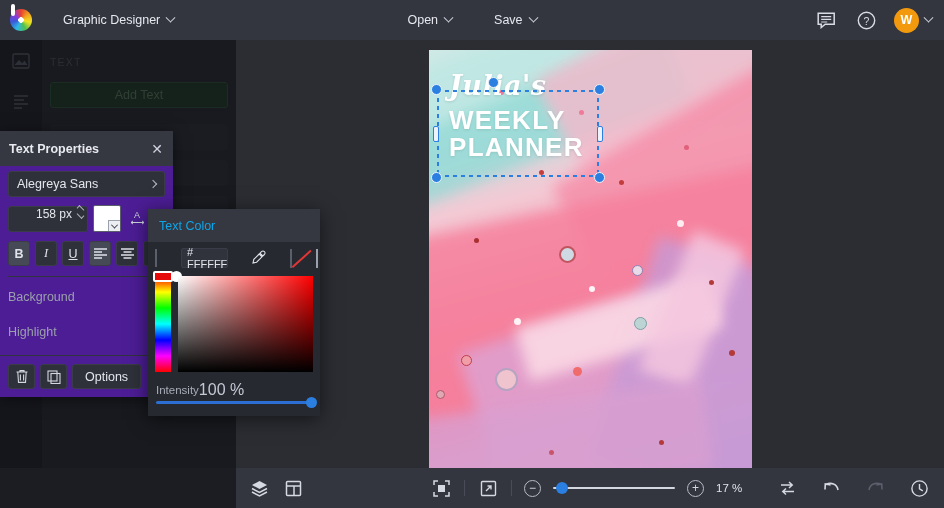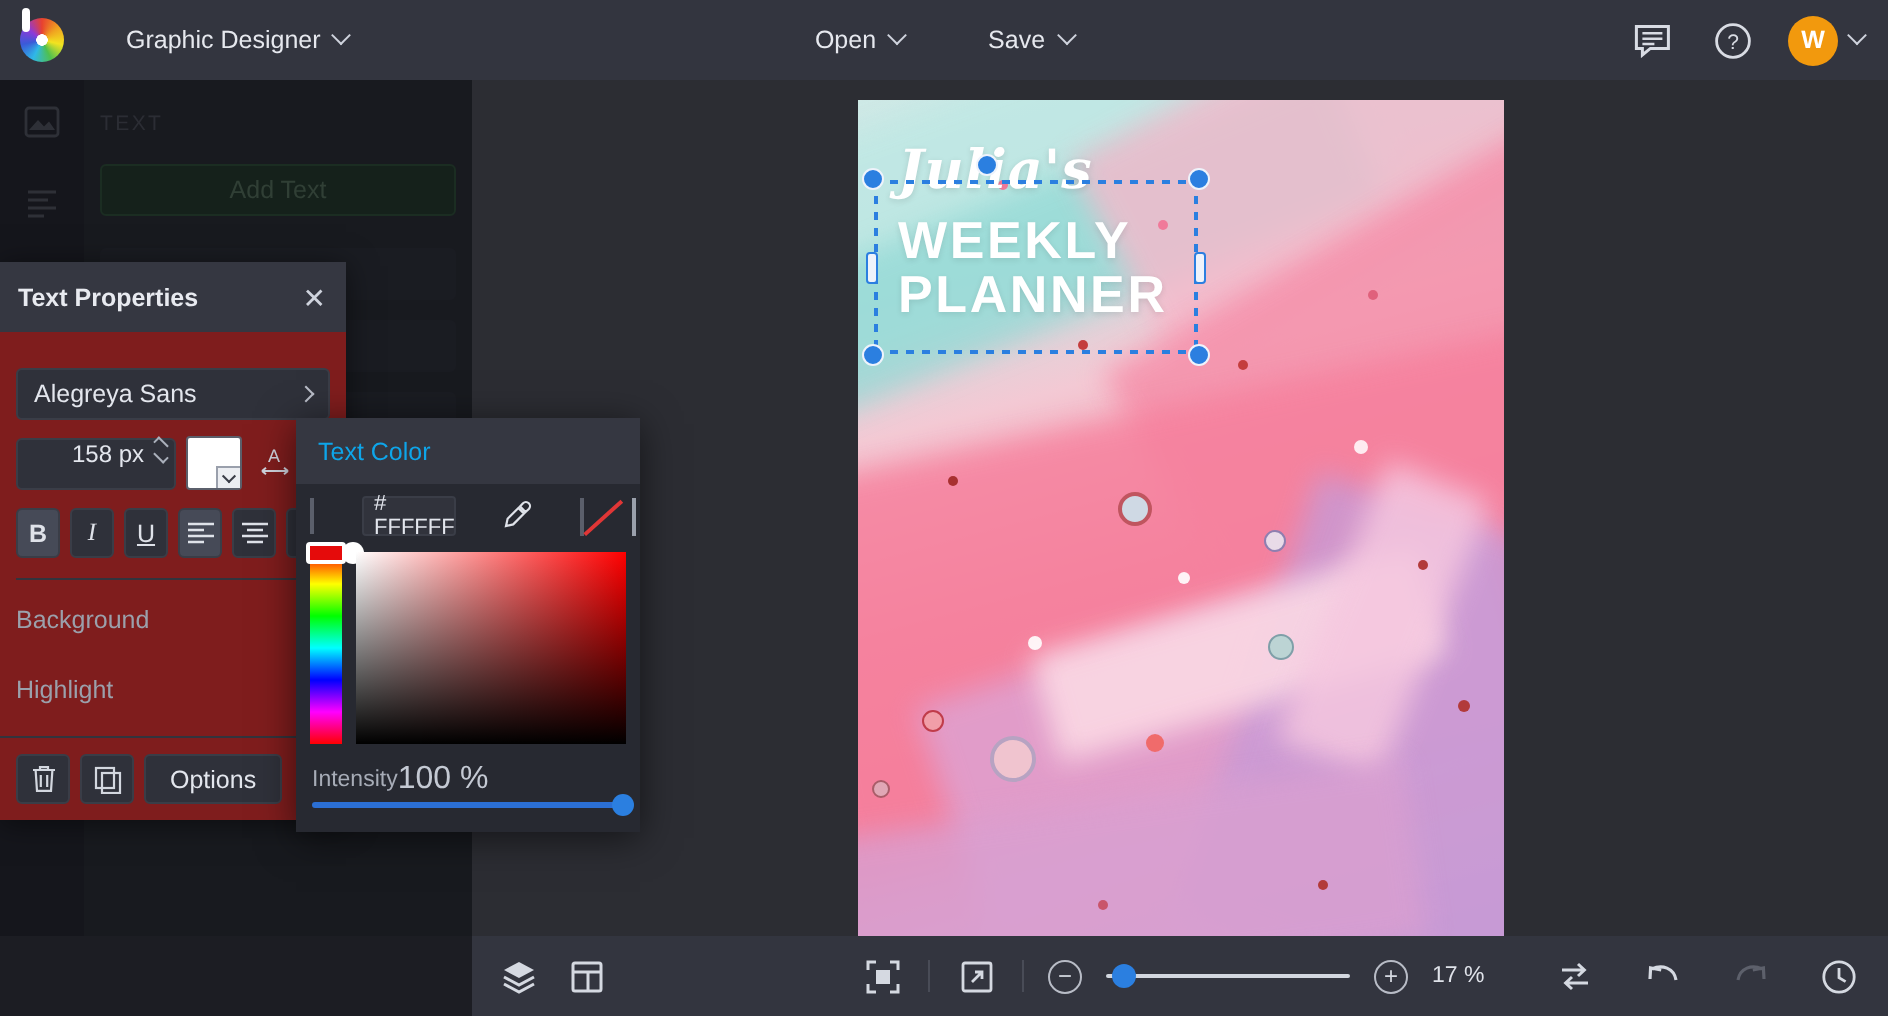--- a/index.html
+++ b/index.html
@@ -68,7 +68,7 @@
 
   
   .props {
-    position:absolute; left:0; top:131px; width:173px; background:#7f1d1d;
+    position:absolute; left:0; top:131px; width:173px; background:#4c1d95;
     box-shadow: 0 2px 14px rgba(0,0,0,.5); z-index:5;
   }
   .props-head {

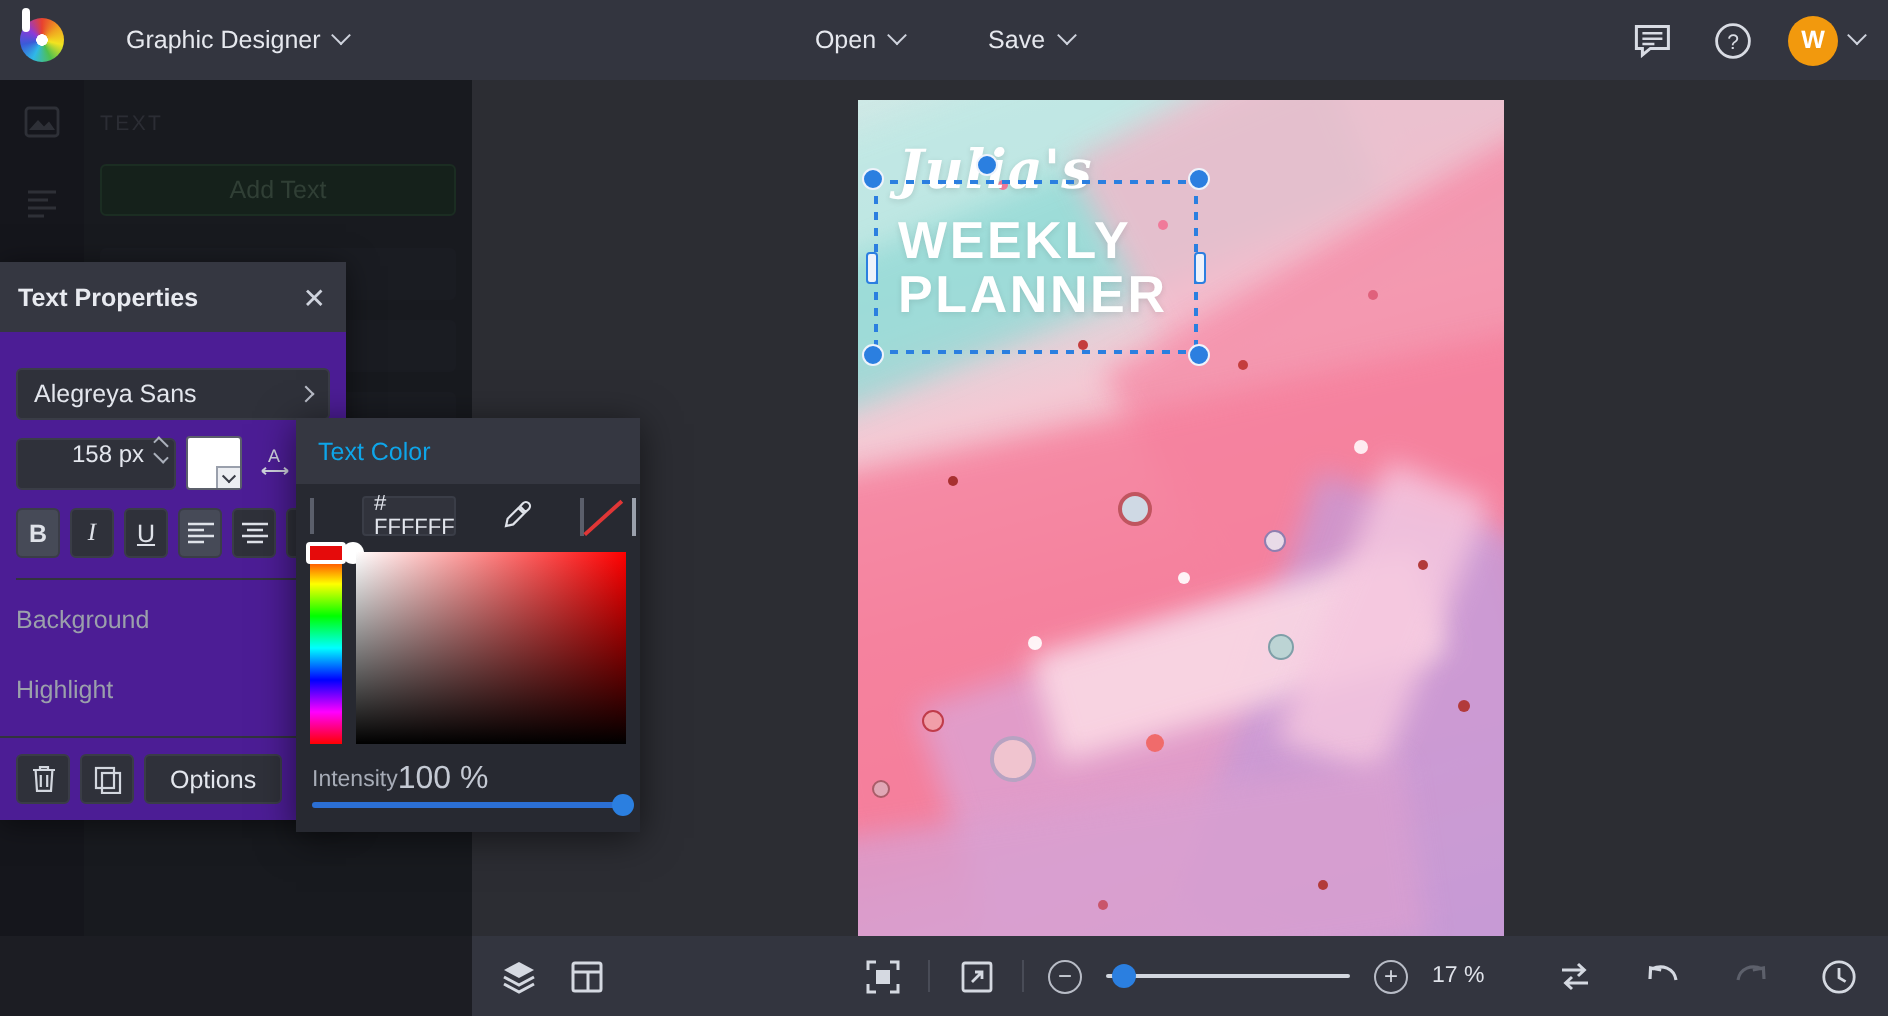--- a/index.html
+++ b/index.html
@@ -77,7 +77,7 @@
   }
   .props-title { color:#e8eaf0; font-size:12.5px; font-weight:bold; }
   .x-btn { color:#cfd3dd; font-size:14px; cursor:pointer; line-height:1; }
-  .props-body { padding:18px 8px 8px 8px; }
+  .props-body { padding:5px 8px 8px 8px; }
   .font-select {
     height:26px; background:#2f313a; border:1px solid #3a3d47; border-radius:3px;
     display:flex; align-items:center; justify-content:space-between; padding:0 8px;

